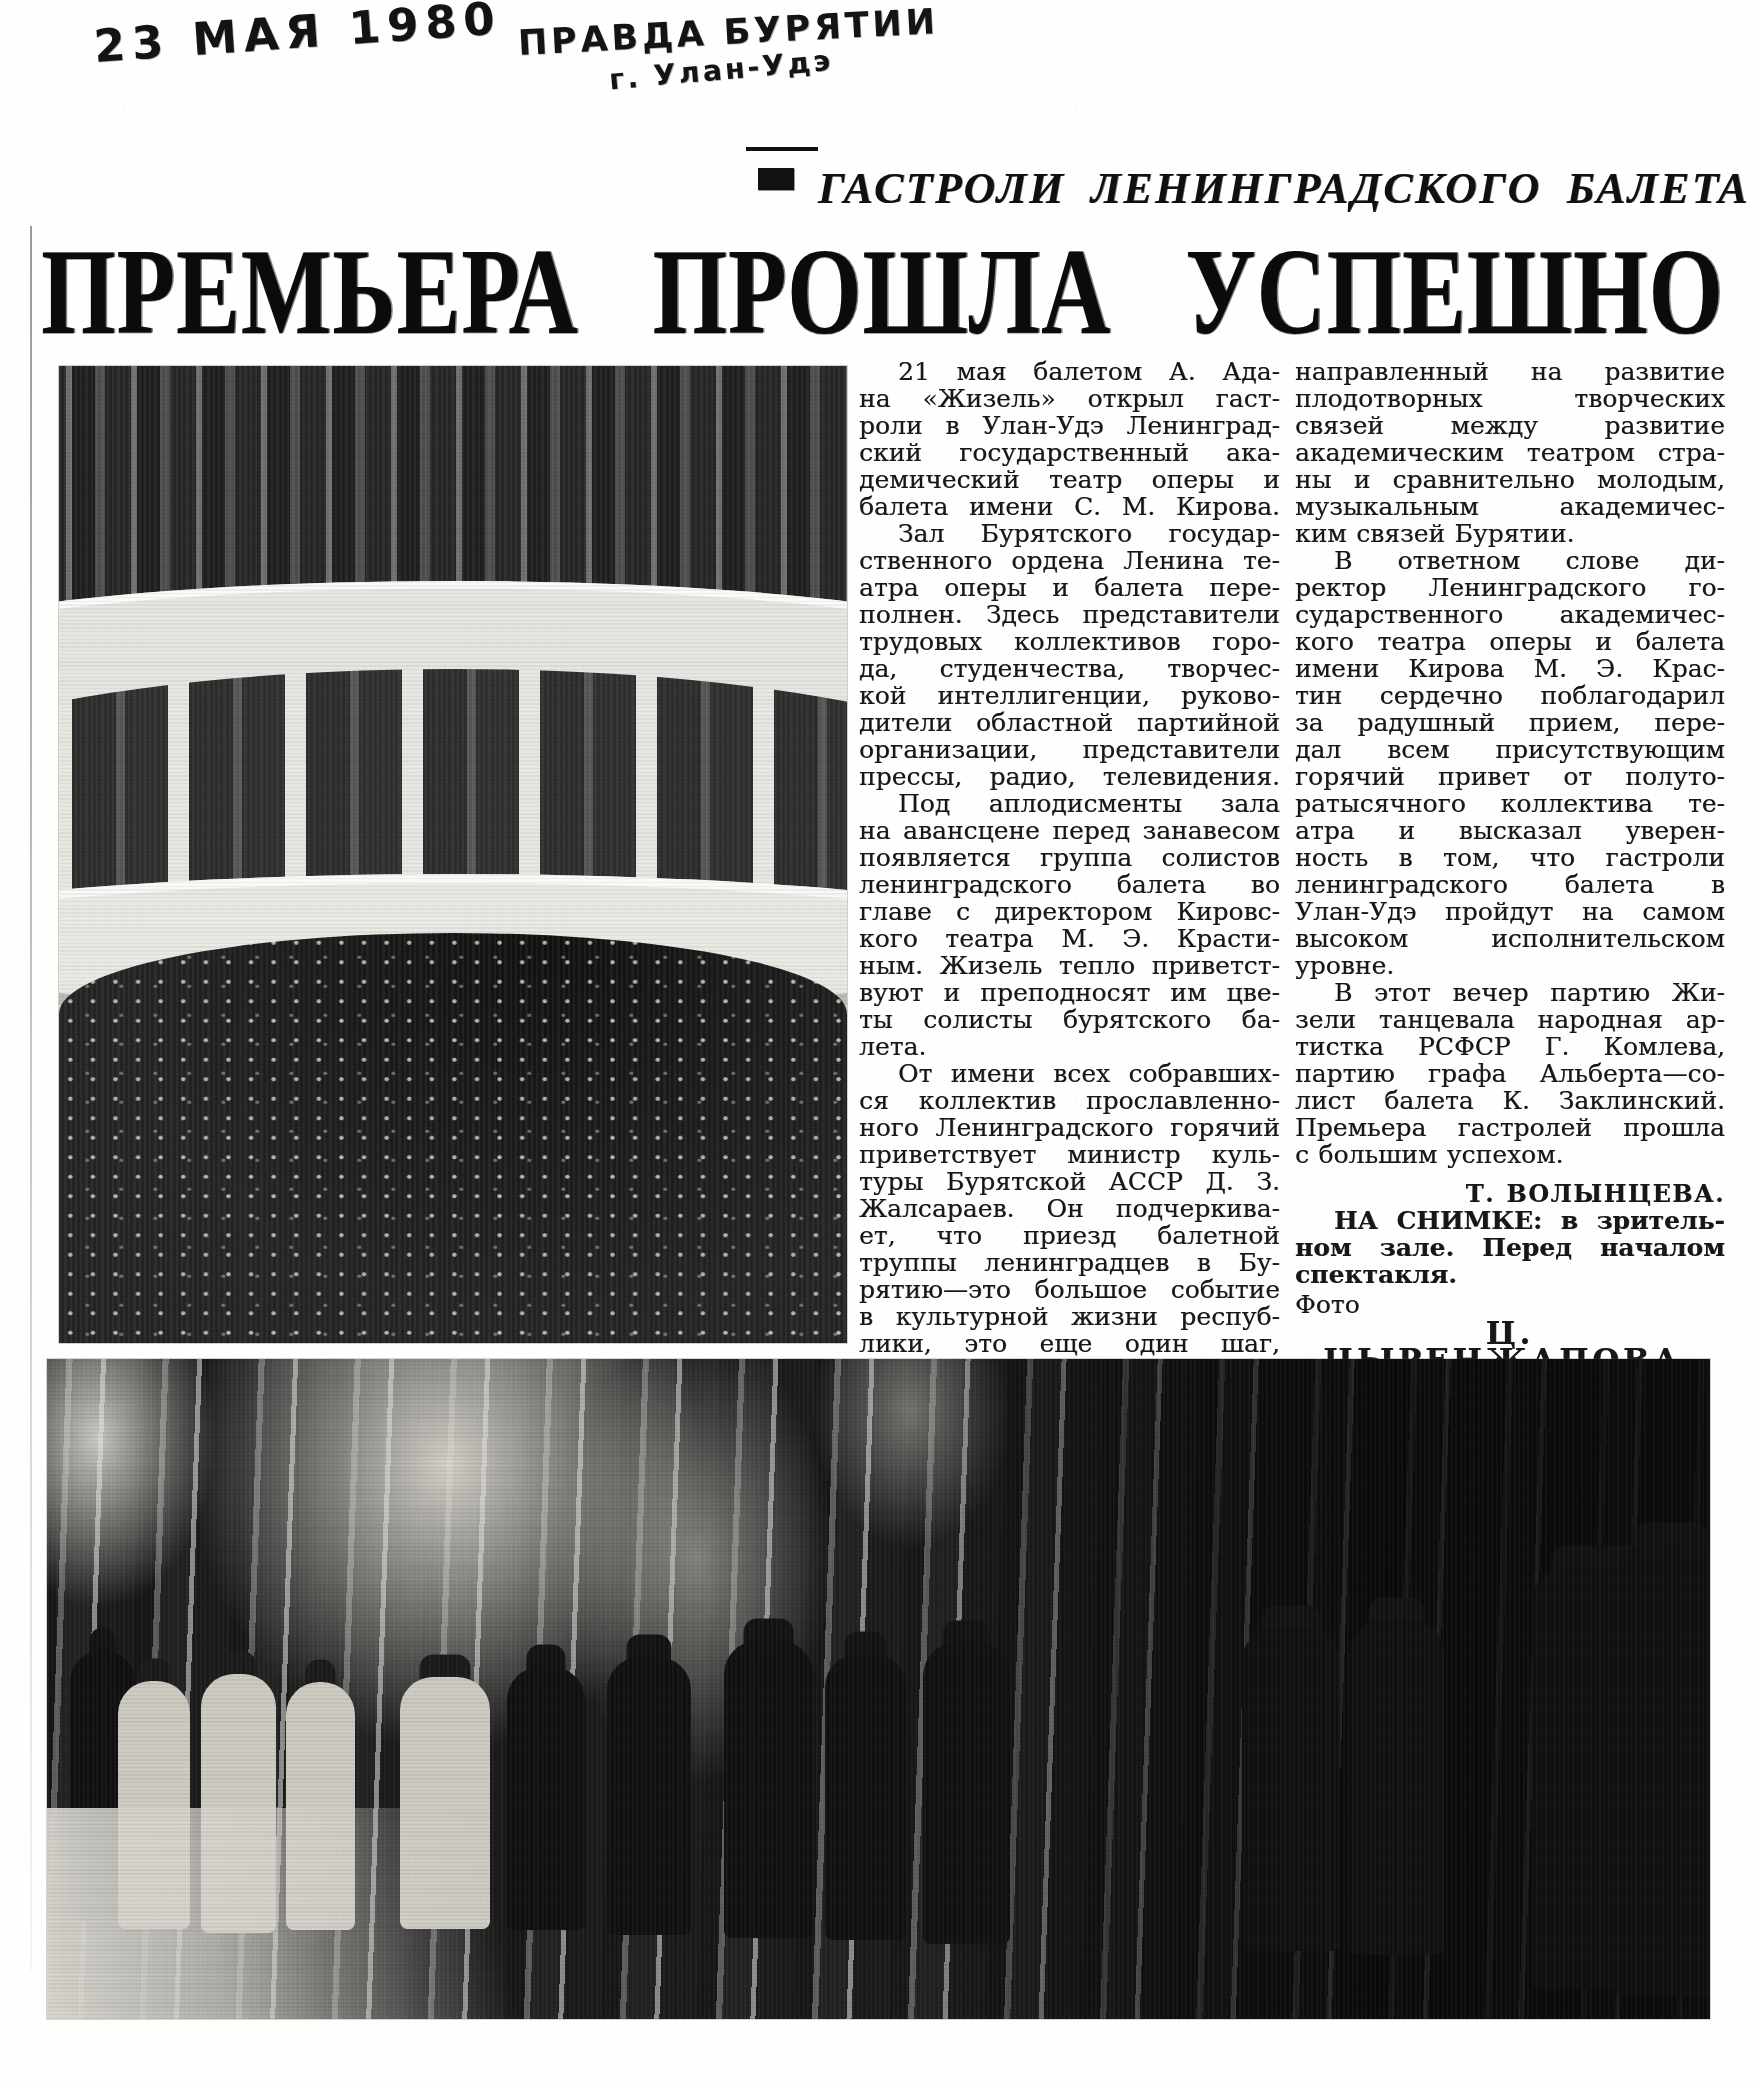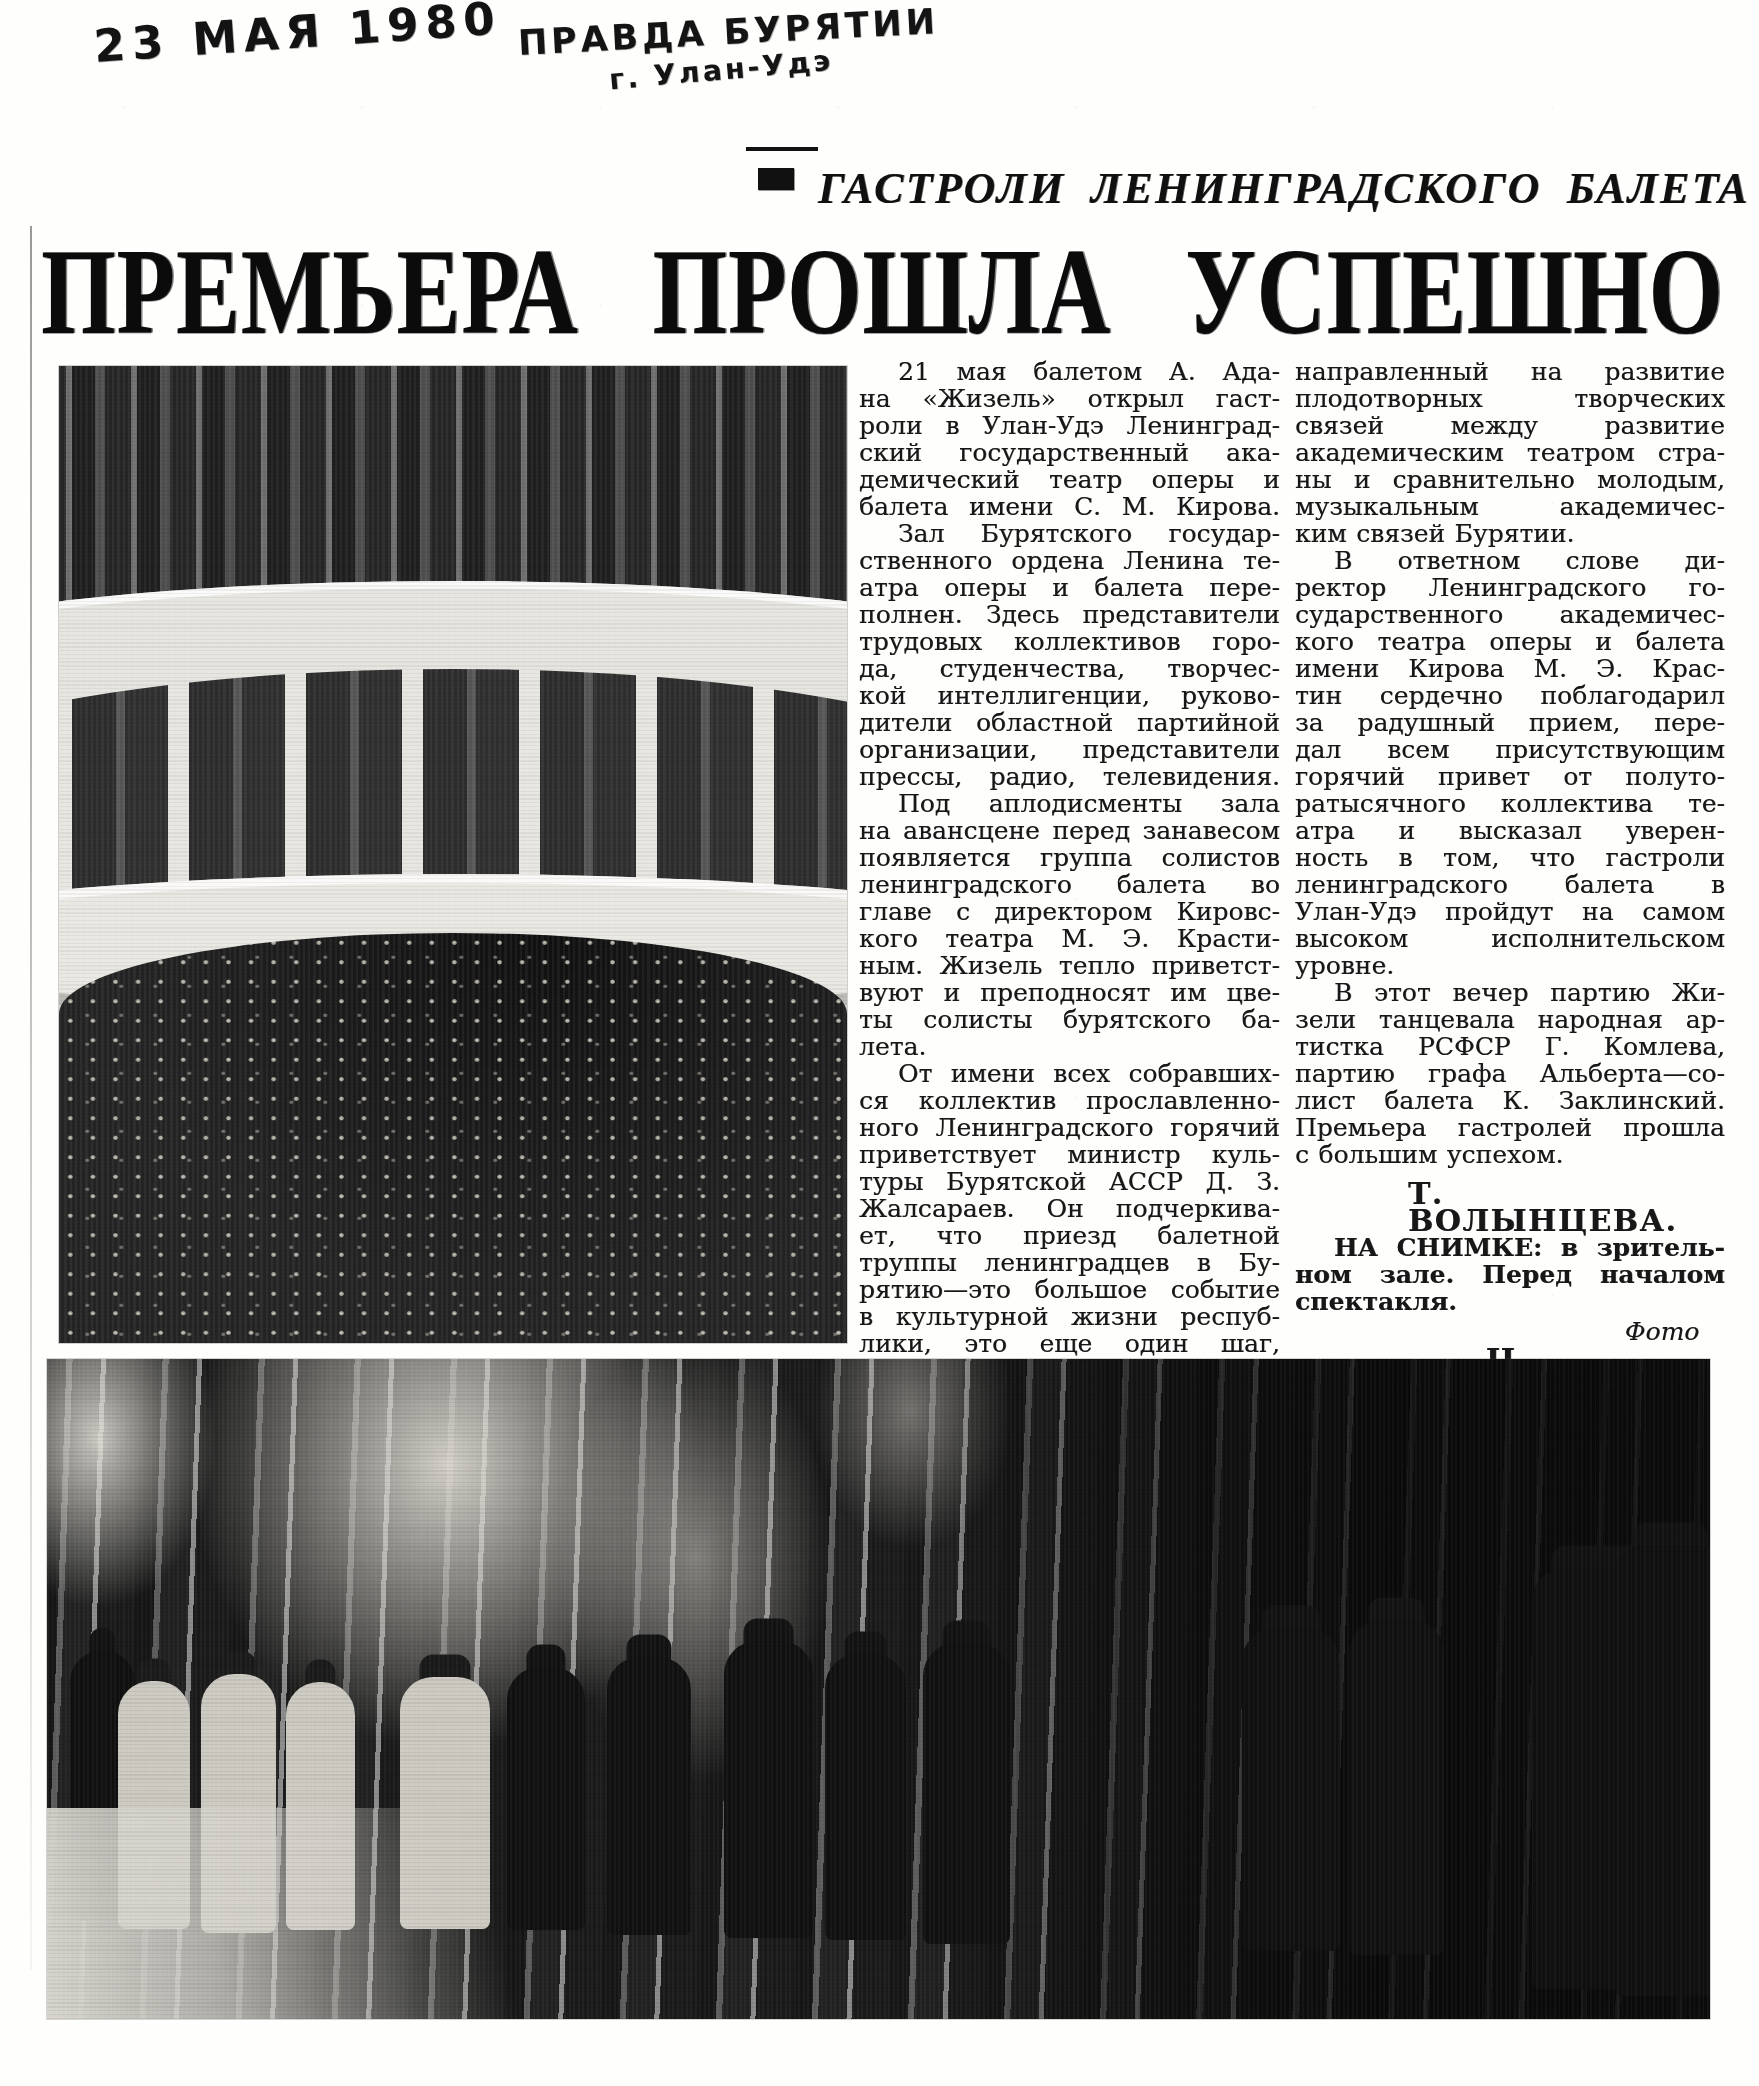--- a/index.html
+++ b/index.html
@@ -65,8 +65,8 @@
   .para .line:last-child{text-align-last:left;}
   .para.flush .line:last-child{text-align-last:justify;}
 
-  .signature{margin-top:12px;font-weight:700;font-size:30px;letter-spacing:1.5px;
-    text-align:left;padding-left:113px;}
+  .signature{margin-top:12px;font-weight:700;font-size:24px;letter-spacing:1.5px;
+    text-align:right;padding-left:113px;}
   .caption{margin-top:0;font-weight:700;}
   .credit-label{margin-top:3px;text-align:right;padding-right:25.6px;font-style:italic;}
   .credit-name{margin-top:1.5px;font-weight:700;font-size:31px;letter-spacing:3.8px;text-align:center;}

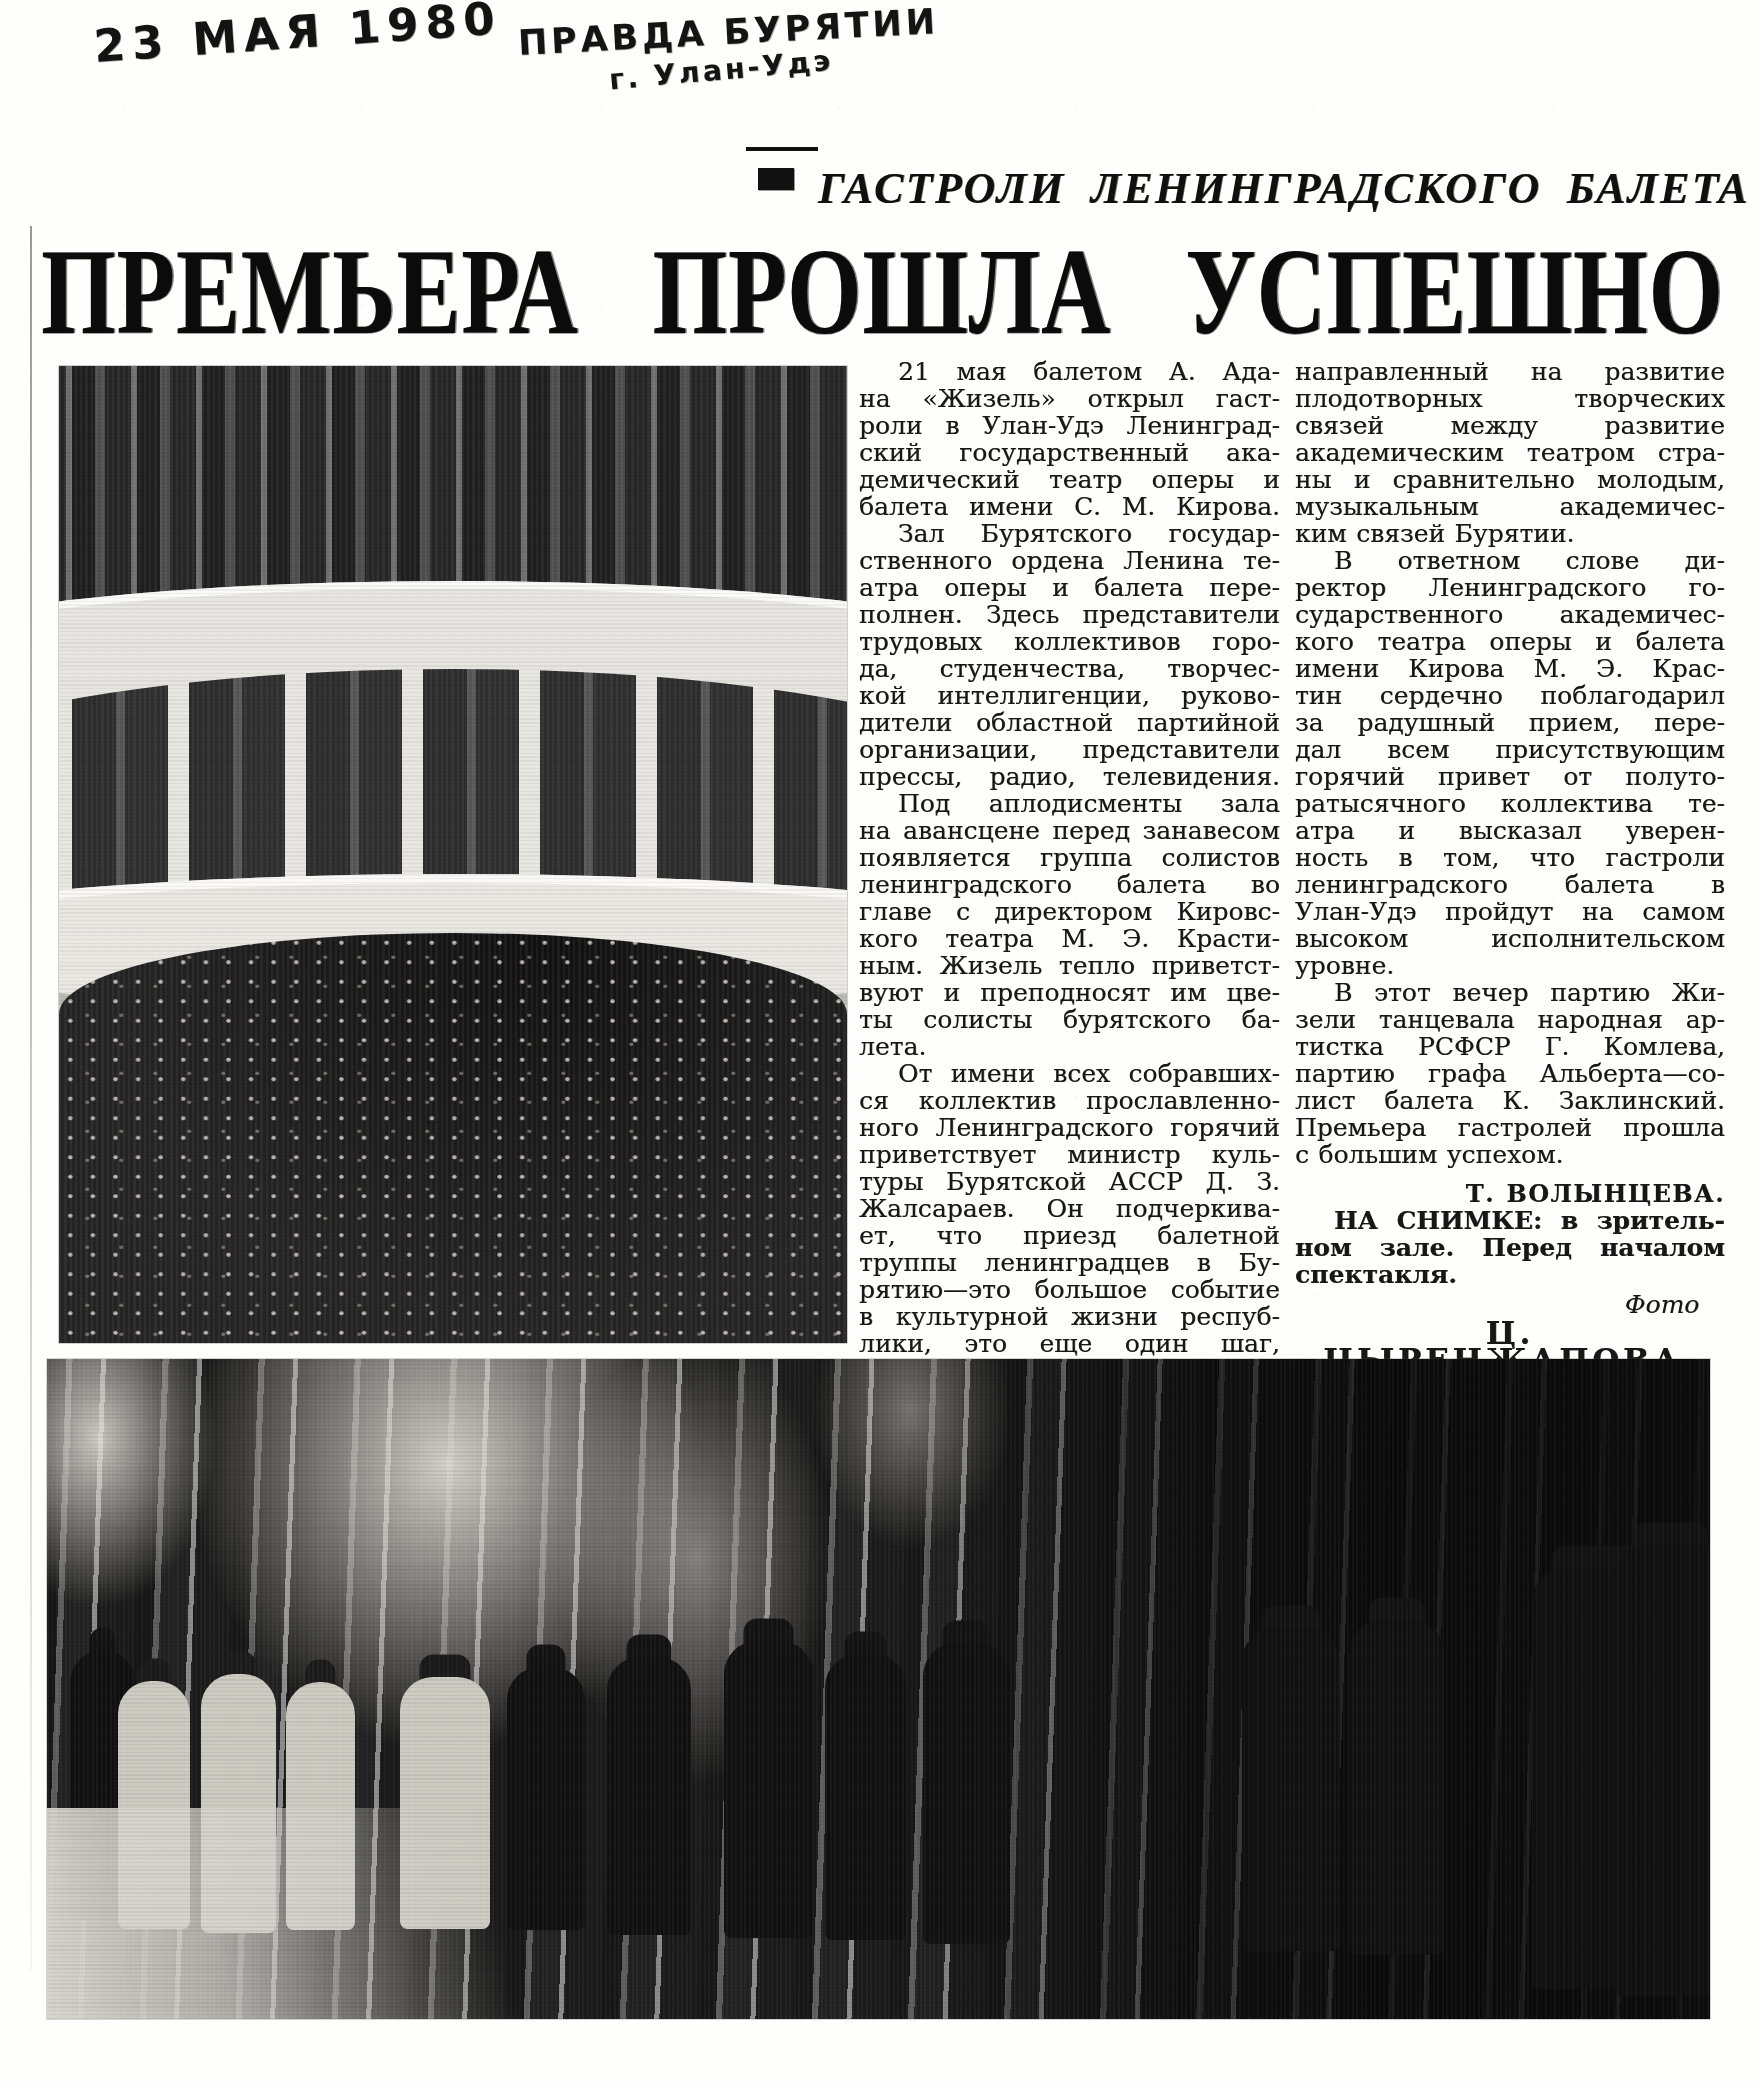--- a/index.html
+++ b/index.html
@@ -68,7 +68,7 @@
   .signature{margin-top:12px;font-weight:700;font-size:24px;letter-spacing:1.5px;
     text-align:right;padding-left:113px;}
   .caption{margin-top:0;font-weight:700;}
-  .credit-label{margin-top:3px;text-align:right;padding-right:25.6px;font-style:italic;}
+  .credit-label{margin-top:3px;padding-right:25.6px;}
   .credit-name{margin-top:1.5px;font-weight:700;font-size:31px;letter-spacing:3.8px;text-align:center;}
 
   

